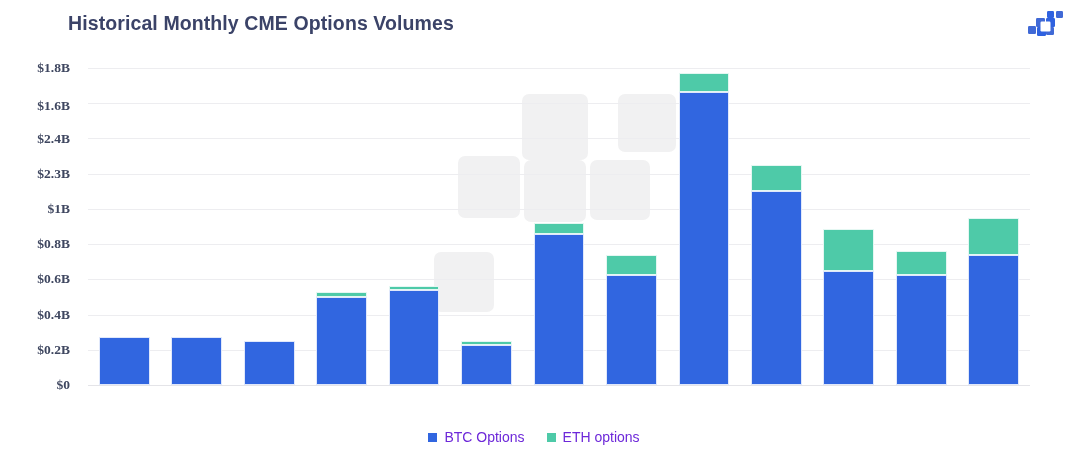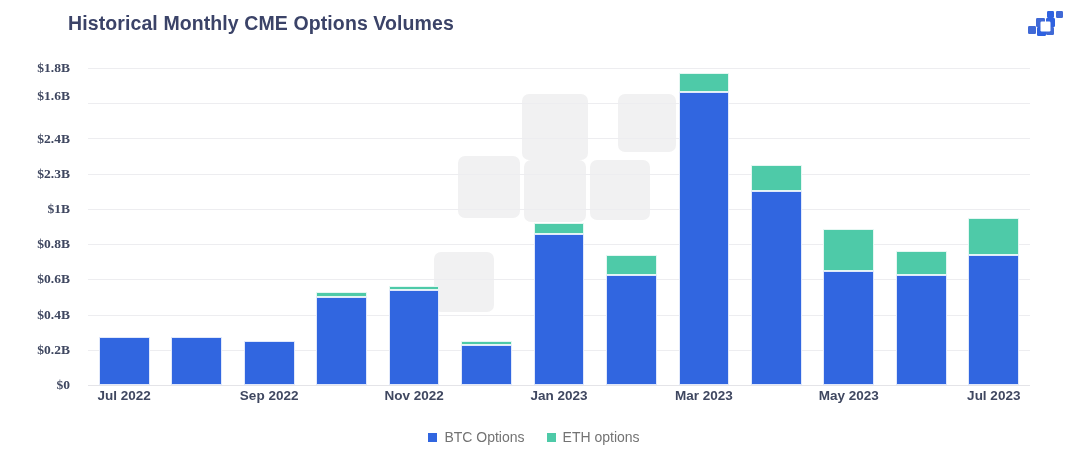--- a/index.html
+++ b/index.html
@@ -230,7 +230,7 @@
       <div class="ytick-label" style="top:209px">$1B</div>
       <div class="ytick-label" style="top:173.8px">$2.3B</div>
       <div class="ytick-label" style="top:138.6px">$2.4B</div>
-      <div class="ytick-label" style="top:96px">$1.6B</div>
+      <div class="ytick-label" style="top:106px">$1.6B</div>
       <div class="ytick-label" style="top:68.2px">$1.8B</div>
     </div>
 

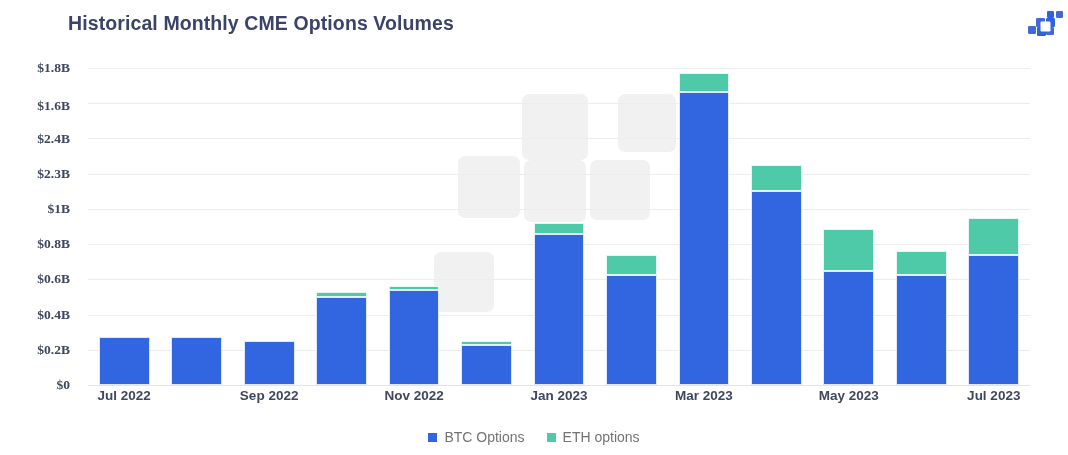--- a/index.html
+++ b/index.html
@@ -299,15 +299,6 @@
         </div>
       </div>
 
-    <div class="xlabels" id="xlabels">
-        <div class="xlabel" style="left: 36.2308px;">Jul 2022</div>
-        <div class="xlabel" style="left: 181.154px;">Sep 2022</div>
-        <div class="xlabel" style="left: 326.077px;">Nov 2022</div>
-        <div class="xlabel" style="left: 471px;">Jan 2023</div>
-        <div class="xlabel" style="left: 615.923px;">Mar 2023</div>
-        <div class="xlabel" style="left: 760.846px;">May 2023</div>
-        <div class="xlabel" style="left: 905.769px;">Jul 2023</div>
-      </div>
   </div>
 
   <div class="legend" id="legend">

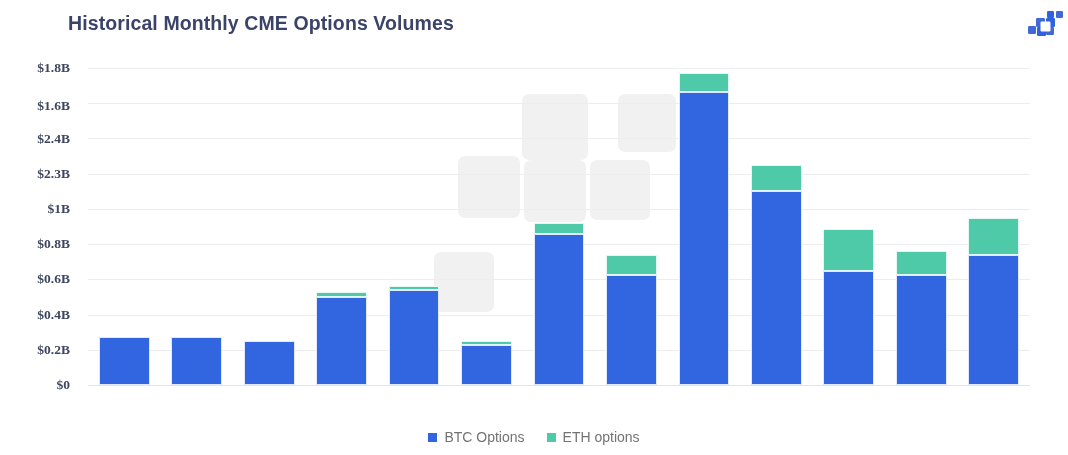--- a/index.html
+++ b/index.html
@@ -184,7 +184,7 @@
   }
   .legend-label {
     font-size: 14px;
-    color: #737373;
+    color: #6d28d9;
     font-weight: 500;
     white-space: nowrap;
   }

